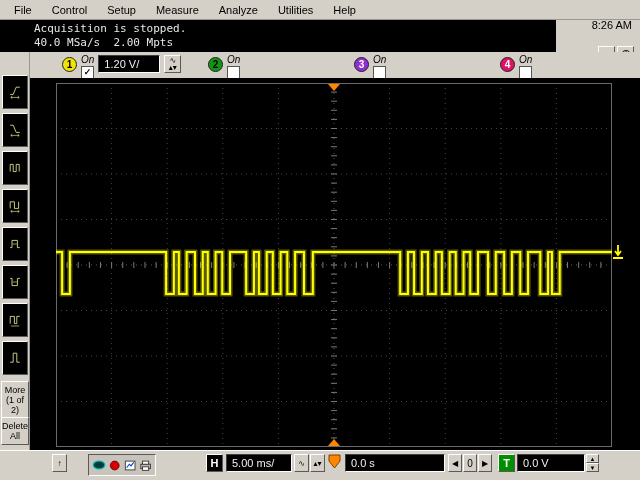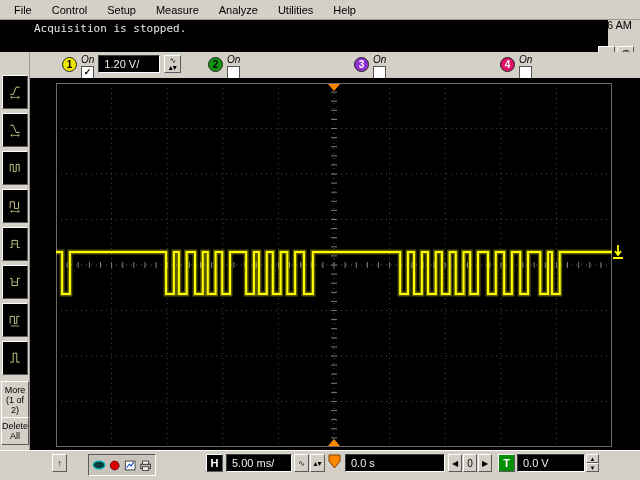--- a/index.html
+++ b/index.html
@@ -15,7 +15,7 @@
   .menu-item{padding:2px 10px;color:#000;cursor:default;}
   #clock{position:absolute;right:8px;top:19px;color:#000;}
   
-  #band{position:absolute;top:20px;left:0;width:608px;height:32px;background:#000;}
+  #band{position:absolute;top:20px;left:0;width:556px;height:32px;background:#000;}
   .statusline{position:absolute;left:34px;color:#e8e8e8;font-family:"DejaVu Sans Mono",monospace;font-size:11px;white-space:pre;}
   #preview{position:absolute;left:215px;top:36px;width:240px;height:14px;background:#101010;border:1px solid #fff;box-sizing:border-box;}
   .band-btn{position:absolute;top:26px;width:17px;height:19px;display:flex;align-items:center;justify-content:center;padding:0;}

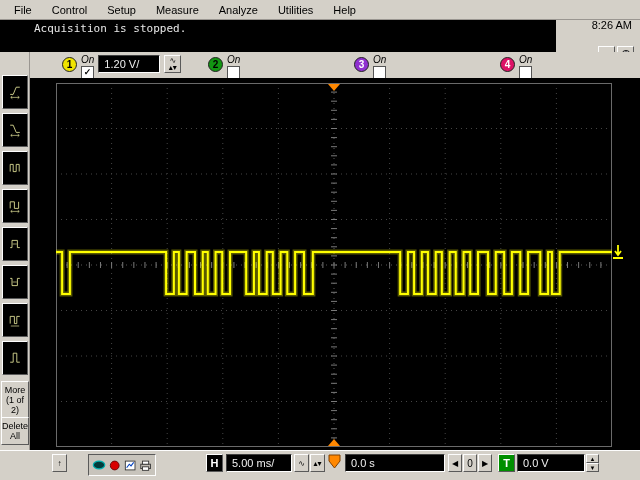--- a/index.html
+++ b/index.html
@@ -74,6 +74,7 @@
 
   <div id="band">
     <div class="statusline" style="top:2px;">Acquisition is stopped.</div>
+    <div class="statusline" style="top:16px;">40.0 MSa/s  2.00 Mpts</div>
     <div id="preview">
       <svg id="preview-svg" width="238" height="12" viewBox="0 0 238 12">
           <path d="M2 5.5 L4.574 5.5 L4.574 10 L7.8500000000000005 10 L7.8500000000000005 5.5 L48.332 5.5 L48.332 10 L51.608000000000004 10 L51.608000000000004 5.5 L53.714 5.5 L53.714 10 L56.99 10 L56.99 5.5 L60.5 5.5 L60.5 10 L63.776 10 L63.776 5.5 L65.882 5.5 L65.882 10 L69.158 10 L69.158 5.5 L71.966 5.5 L71.966 10 L75.242 10 L75.242 5.5 L82.028 5.5 L82.028 10 L85.304 10 L85.304 5.5 L87.41 5.5 L87.41 10 L90.686 10 L90.686 5.5 L93.26 5.5 L93.26 10 L96.536 10 L96.536 5.5 L99.344 5.5 L99.344 10 L102.62 10 L102.62 5.5 L106.364 5.5 L106.364 10 L110.108 10 L110.108 5.5 L146.846 5.5 L146.846 10 L150.122 10 L150.122 5.5 L152.696 5.5 L152.696 10 L155.972 10 L155.972 5.5 L158.54600000000002 5.5 L158.54600000000002 10 L161.822 10 L161.822 5.5 L164.396 5.5 L164.396 10 L167.672 10 L167.672 5.5 L170.24599999999998 5.5 L170.24599999999998 10 L173.522 10 L173.522 5.5 L176.33 5.5 L176.33 10 L179.606 10 L179.606 5.5 L183.818 5.5 L183.818 10 L187.09400000000002 10 L187.09400000000002 5.5 L190.604 5.5 L190.604 10 L193.88000000000002 10 L193.88000000000002 5.5 L197.39 5.5 L197.39 10 L200.666 10 L200.666 5.5 L205.814 5.5 L205.814 10 L209.09 10 L209.09 5.5 L210.728 5.5 L210.728 10 L214.00400000000002 10 L214.00400000000002 5.5 L236 5.5" fill="none" stroke="#e0e0e0" stroke-width="1"></path>

